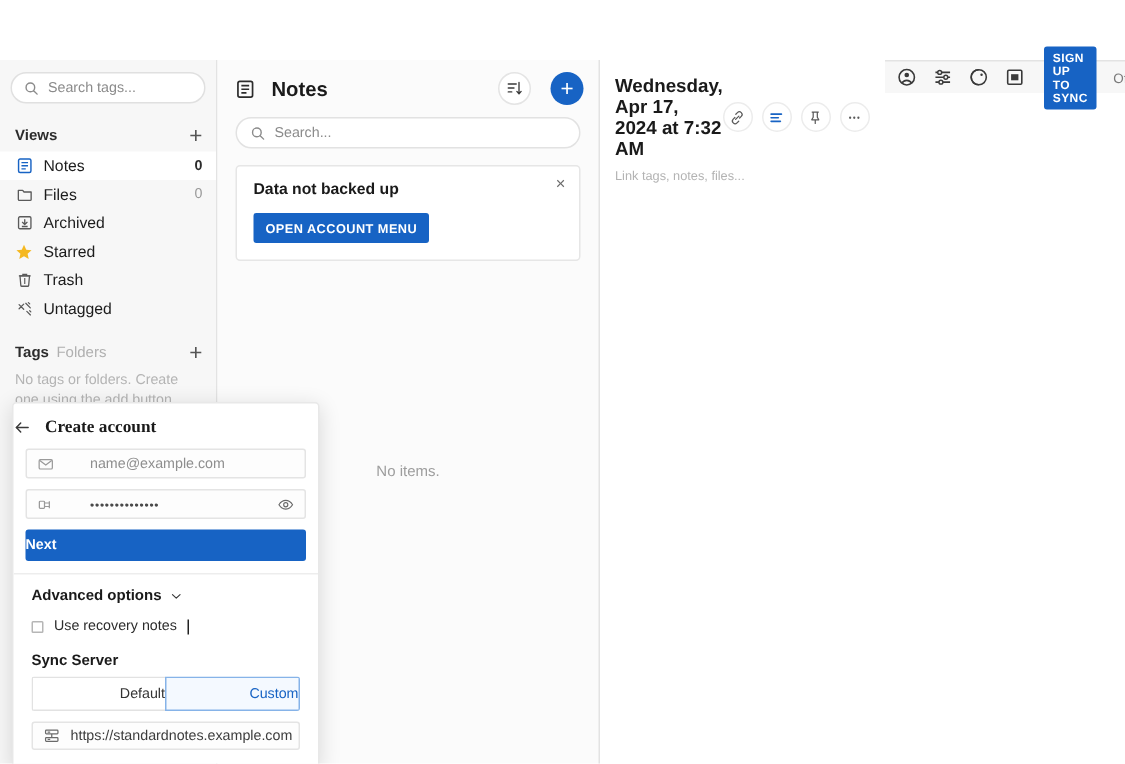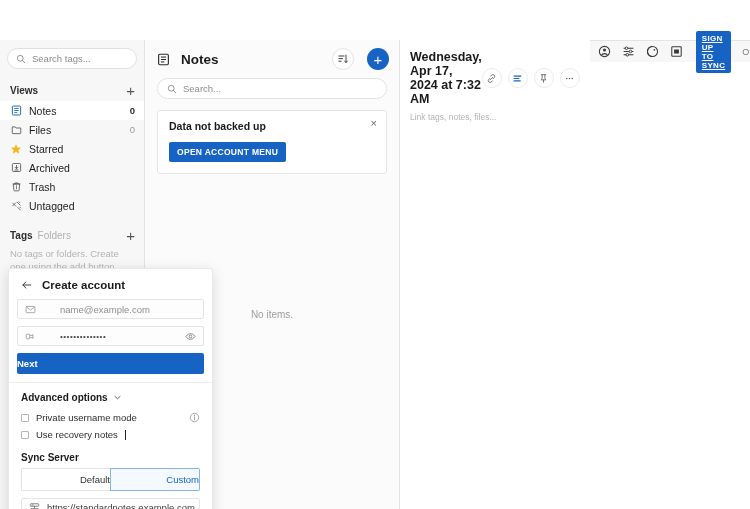--- a/index.html
+++ b/index.html
@@ -172,7 +172,6 @@
     font-size: 8px; font-weight: bold; letter-spacing: 0.3px;
     padding: 3px 6px; border-radius: 2px; cursor: pointer;
     margin-left: 2px;
-    text-decoration: underline;
   }
   .sb-right { margin-left: auto; font-size: 9px; color: #7a7a7a; }
 

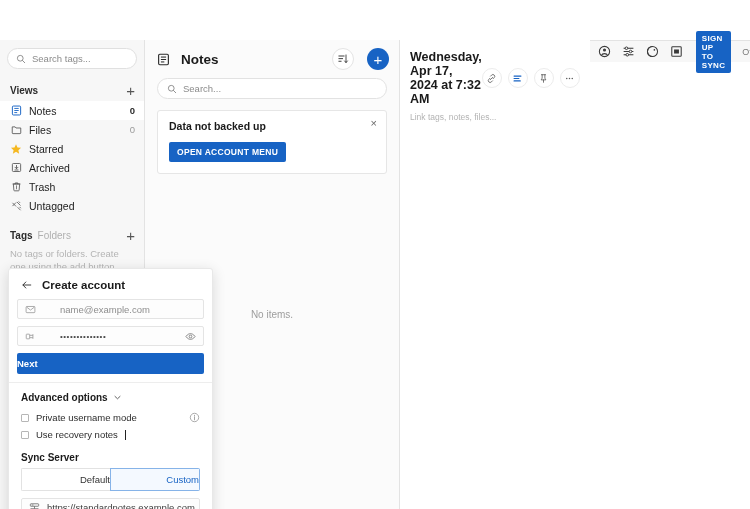--- a/index.html
+++ b/index.html
@@ -314,15 +314,6 @@
 
       <div class="nav-item">
         <span class="nav-ico">
-          <svg width="12" height="12" viewBox="0 0 16 16">
-              <polygon points="8,1.6 10,5.9 14.7,6.4 11.2,9.6 12.2,14.2 8,11.8 3.8,14.2 4.8,9.6 1.3,6.4 6,5.9" fill="#f5b820"></polygon>
-            </svg>
-        </span>
-        <span class="label">Starred</span>
-      </div>
-
-      <div class="nav-item">
-        <span class="nav-ico">
           <svg width="11" height="11" viewBox="0 0 16 16">
               <rect x="2" y="2.2" width="12" height="11.6" rx="1.3" fill="none" stroke="#5a5a5a" stroke-width="1.3"></rect>
               <path d="M8 5v4.6M5.8 7.6 8 9.8l2.2-2.2" fill="none" stroke="#5a5a5a" stroke-width="1.3" stroke-linecap="round" stroke-linejoin="round"></path>
@@ -330,6 +321,15 @@
             </svg>
         </span>
         <span class="label">Archived</span>
+      </div>
+
+      <div class="nav-item">
+        <span class="nav-ico">
+          <svg width="12" height="12" viewBox="0 0 16 16">
+              <polygon points="8,1.6 10,5.9 14.7,6.4 11.2,9.6 12.2,14.2 8,11.8 3.8,14.2 4.8,9.6 1.3,6.4 6,5.9" fill="#f5b820"></polygon>
+            </svg>
+        </span>
+        <span class="label">Starred</span>
       </div>
 
       <div class="nav-item">

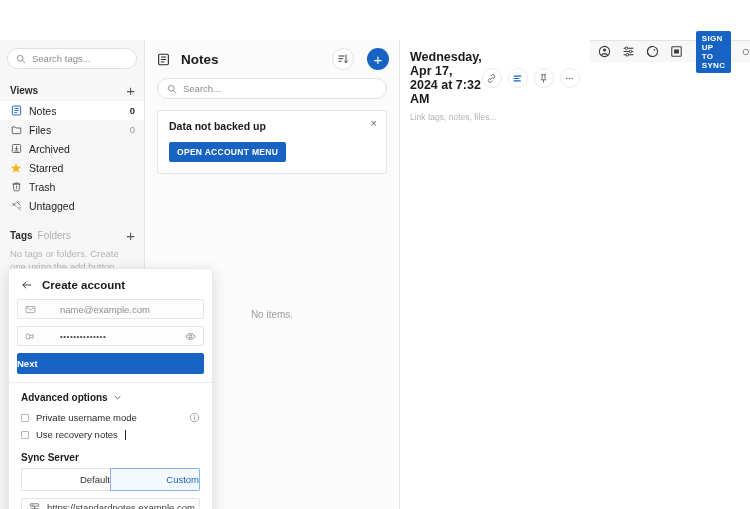--- a/index.html
+++ b/index.html
@@ -189,7 +189,8 @@
   }
   .modal-head {
     display: flex; align-items: center; gap: 9px;
-    padding: 10px 12px 8px 12px;
+    padding: 10px 12px 8px 0;
+    font-family: Liberation Serif, serif;
   }
   .modal-head .mt { font-size: 11.5px; font-weight: bold; color: #1a1a1a; }
   .modal-body { padding: 0 8px 8px 8px; }

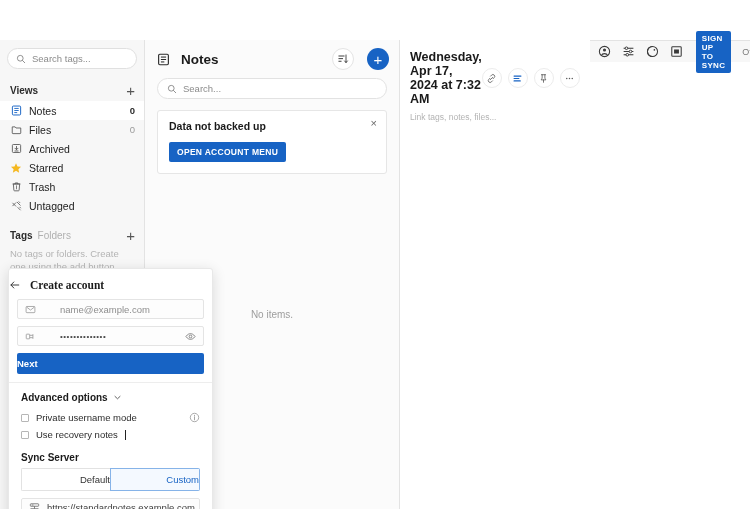--- a/index.html
+++ b/index.html
@@ -529,17 +529,6 @@
       </span>
     </div>
 
-    <div class="chk-row">
-      <span class="chk"></span>
-      <span class="ct">Private username mode</span>
-      <span class="info-ico">
-        <svg width="11" height="11" viewBox="0 0 16 16">
-            <circle cx="8" cy="8" r="6.1" fill="none" stroke="#9a9a9a" stroke-width="1.2"></circle>
-            <circle cx="8" cy="4.9" r="0.85" fill="#9a9a9a"></circle>
-            <line x1="8" y1="6.9" x2="8" y2="11.4" stroke="#9a9a9a" stroke-width="1.3" stroke-linecap="round"></line>
-          </svg>
-      </span>
-    </div>
 
     <div class="chk-row">
       <span class="chk"></span>

